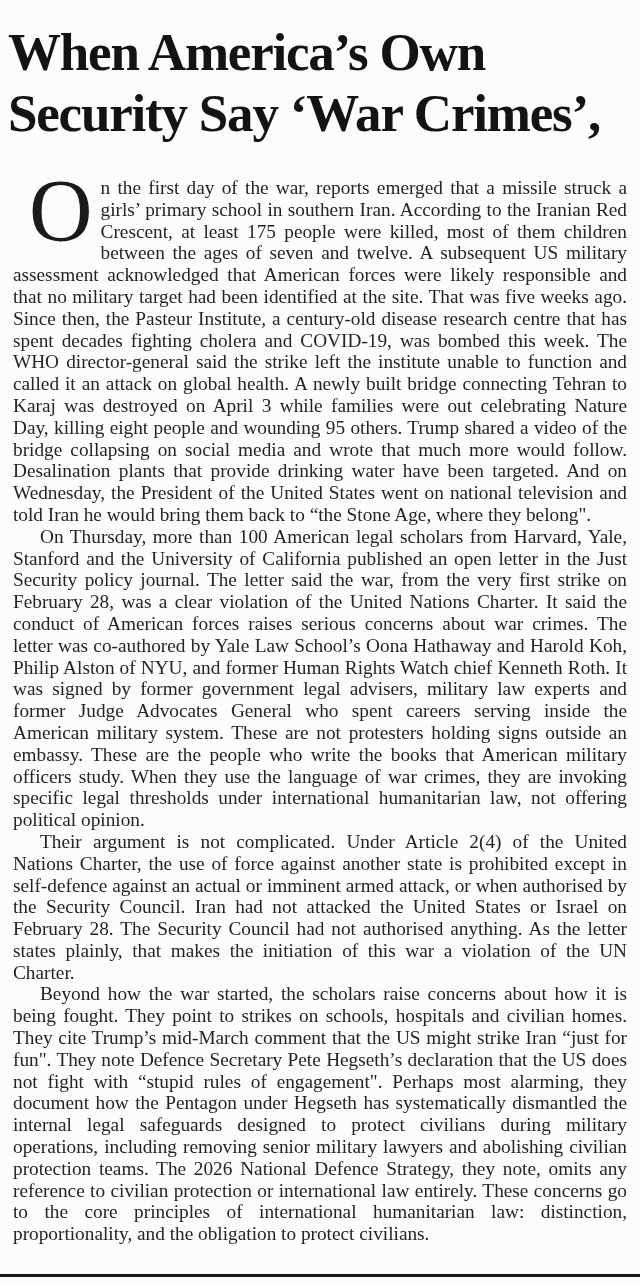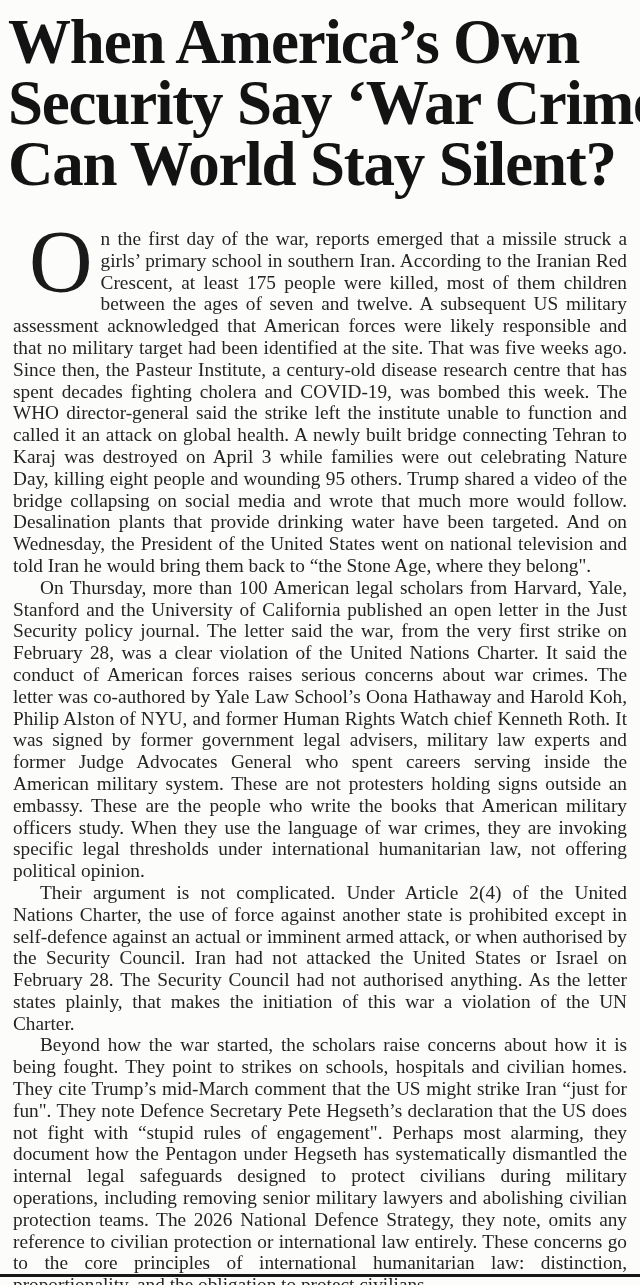--- a/index.html
+++ b/index.html
@@ -22,10 +22,10 @@
   }
   .headline {
     margin: 0;
-    padding: 12px 6px 0 8px;
+    padding: 22px 6px 0 8px;
     font-family: "Liberation Serif", serif;
     font-weight: 700;
-    font-size: 63px;
+    font-size: 53px;
     line-height: 61px;
     letter-spacing: -1.2px;
     color: #131313;

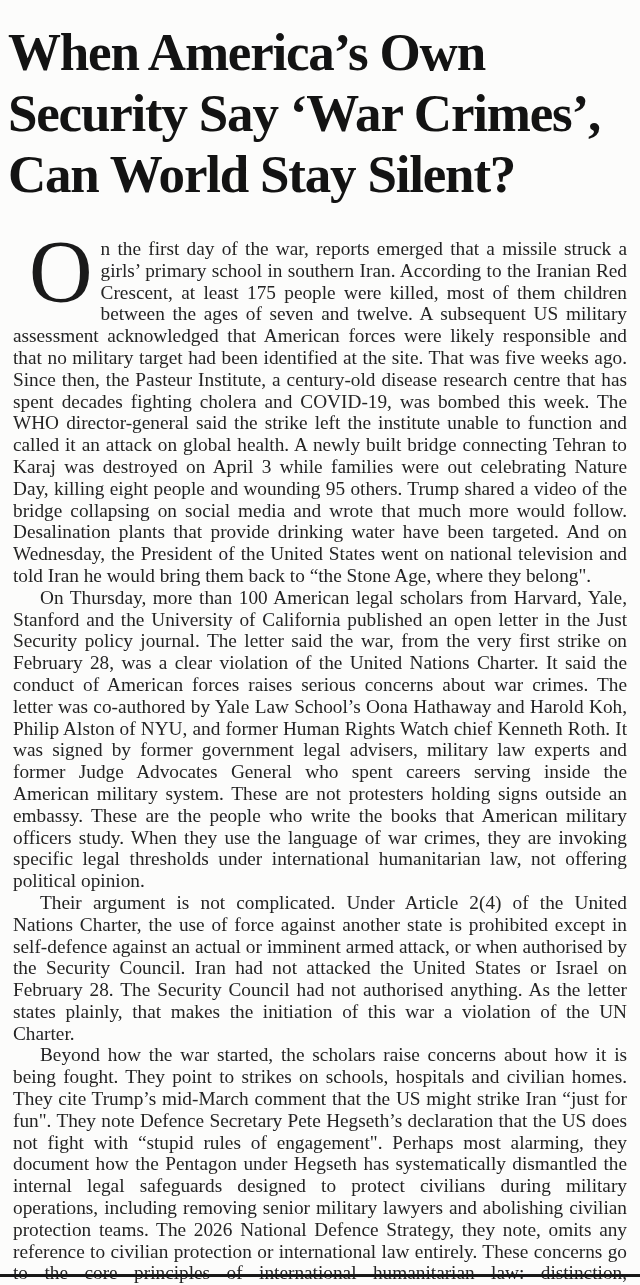--- a/index.html
+++ b/index.html
@@ -77,7 +77,6 @@
   <h1 class="headline">
     <span class="hline">When America’s Own</span>
     <span class="hline">Security Say ‘War Crimes’,</span>
-    <span class="hline">Can World Stay Silent?</span>
   </h1>
 
   <div class="article-body">

